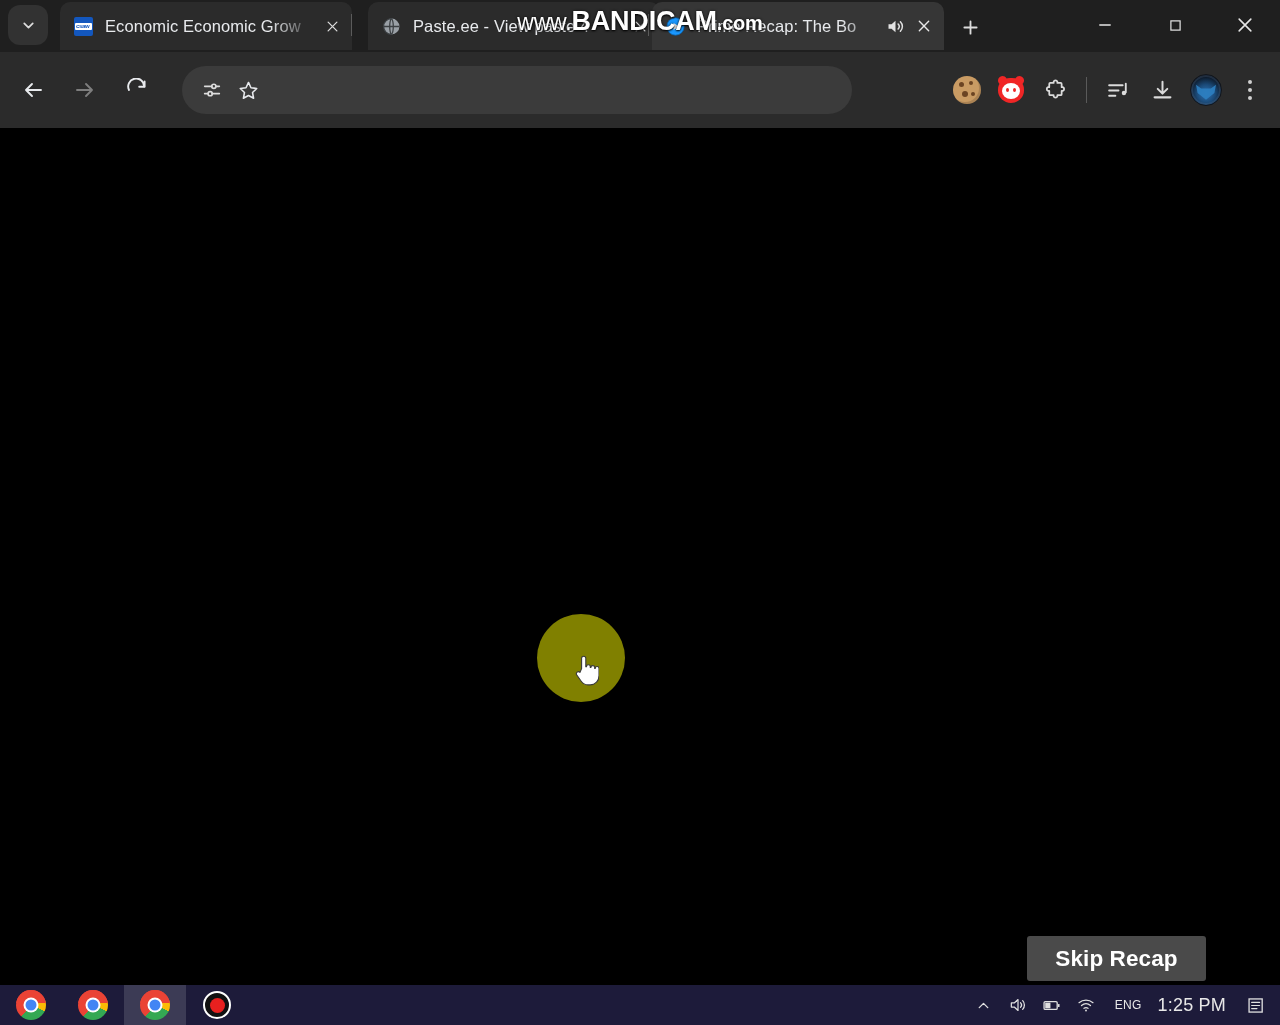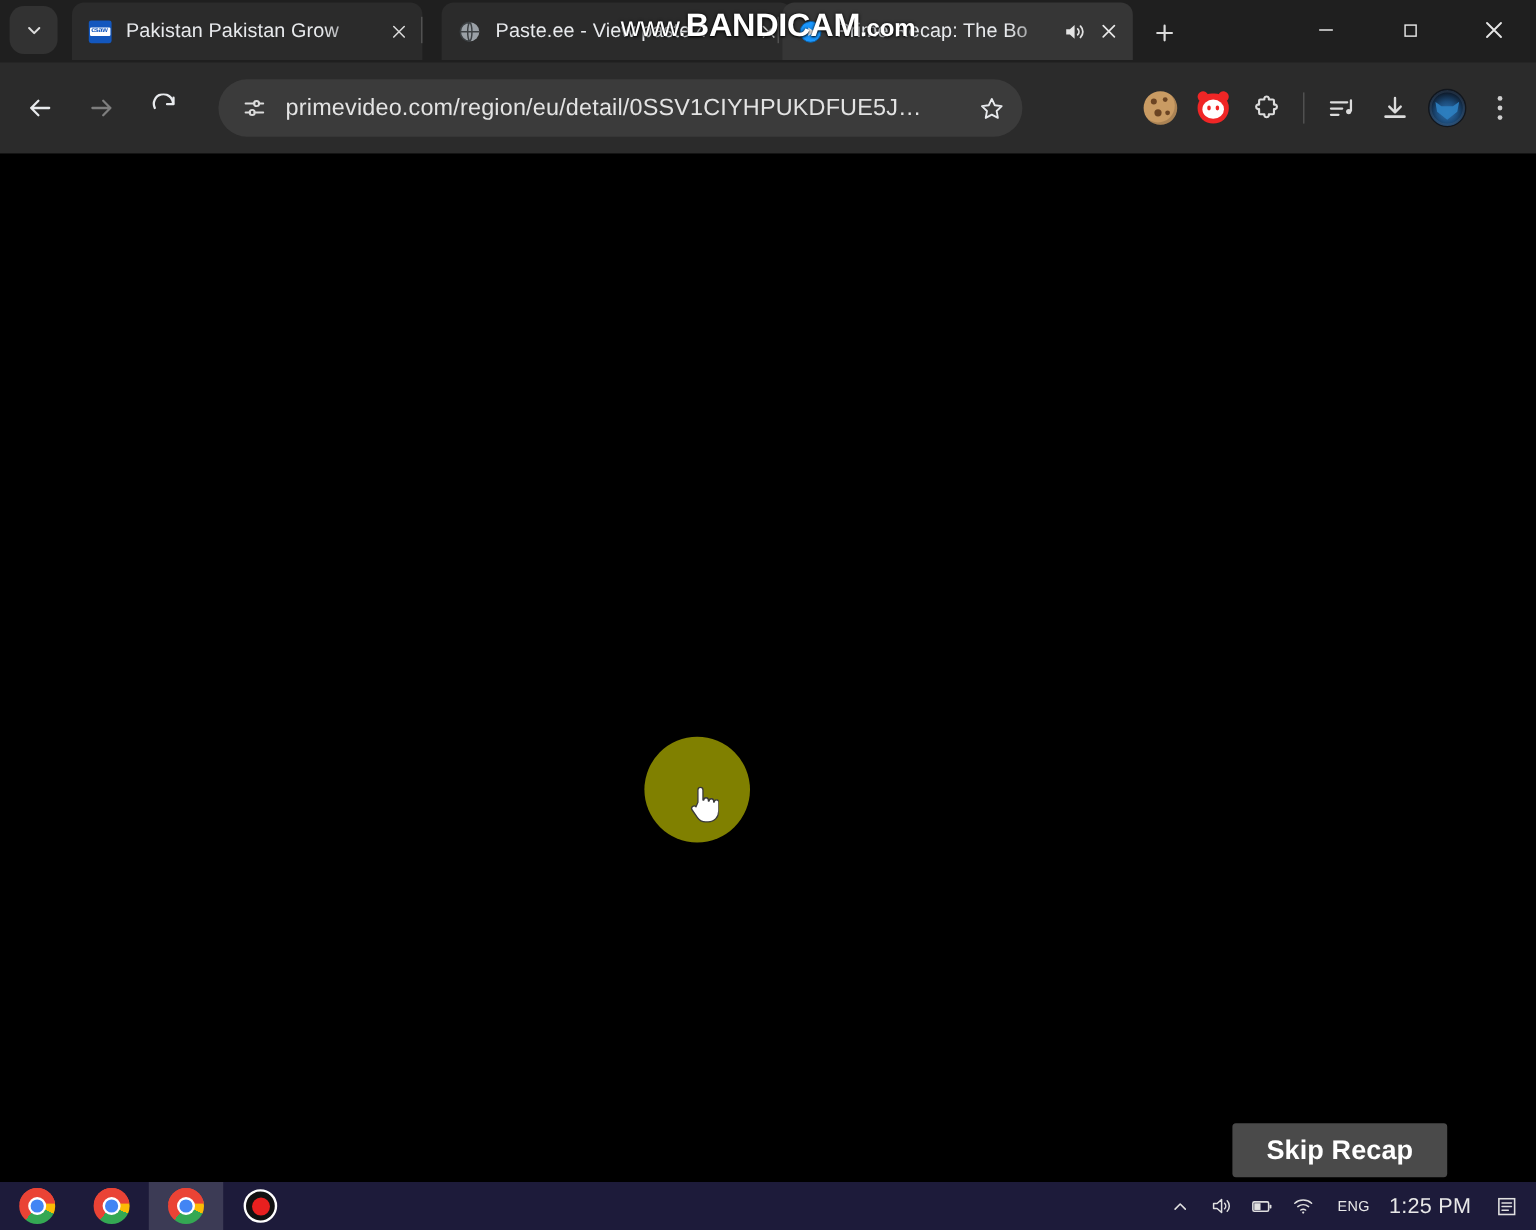--- a/index.html
+++ b/index.html
@@ -180,7 +180,7 @@
                        font-size:0;"></span>
           <span style="position:absolute;left:2px;top:5px;font-size:6px;color:#1357be;font-family:'Liberation Sans',sans-serif;font-weight:700;letter-spacing:-.3px;line-height:9px;">csaw</span>
         </span>
-        <span class="title">Pakistan Pakistan Grow</span>
+        <span class="title">Economic Economic Grow</span>
         <span class="tabclose">
           <svg viewBox="0 0 24 24" width="15" height="15">
             <path d="M5 5l14 14M19 5L5 19" stroke="#d8d8d8" stroke-width="2.1" stroke-linecap="round"></path>

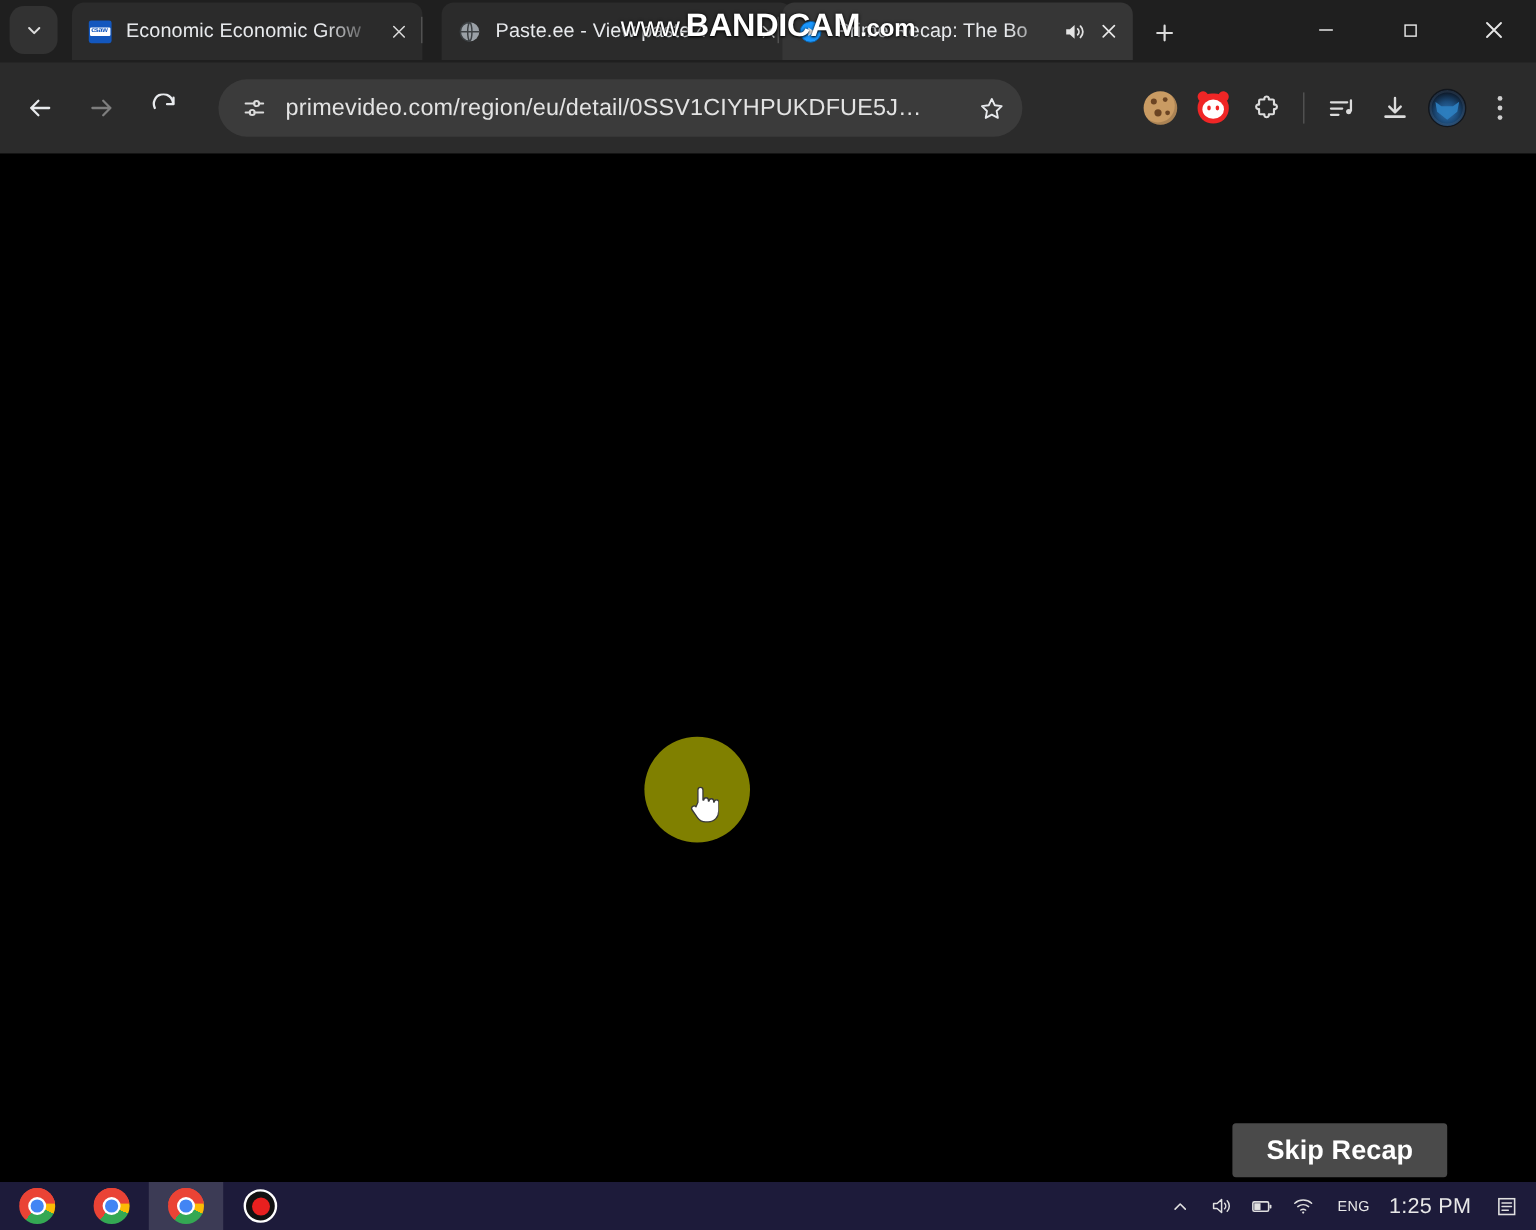--- a/index.html
+++ b/index.html
@@ -281,7 +281,6 @@
             <circle cx="10" cy="16" r="2.3" fill="none" stroke="#dcdcdc" stroke-width="1.8"></circle>
           </svg>
         </span>
-        <span class="omni-url" title="primevideo.com/region/eu/detail/0SSV1CIYHPUKDFUE5J…">primevideo.com/region/eu/detail/0SSV1CIYHPUKDFUE5J…</span>
         <span class="omni-star">
           <svg viewBox="0 0 24 24" width="23" height="23">
             <path d="M12 3.6l2.6 5.5 6 .8-4.4 4.2 1.1 6L12 17.2 6.7 20.1l1.1-6L3.4 9.9l6-.8z" fill="none" stroke="#e8eaed" stroke-width="1.6" stroke-linejoin="round"></path>

